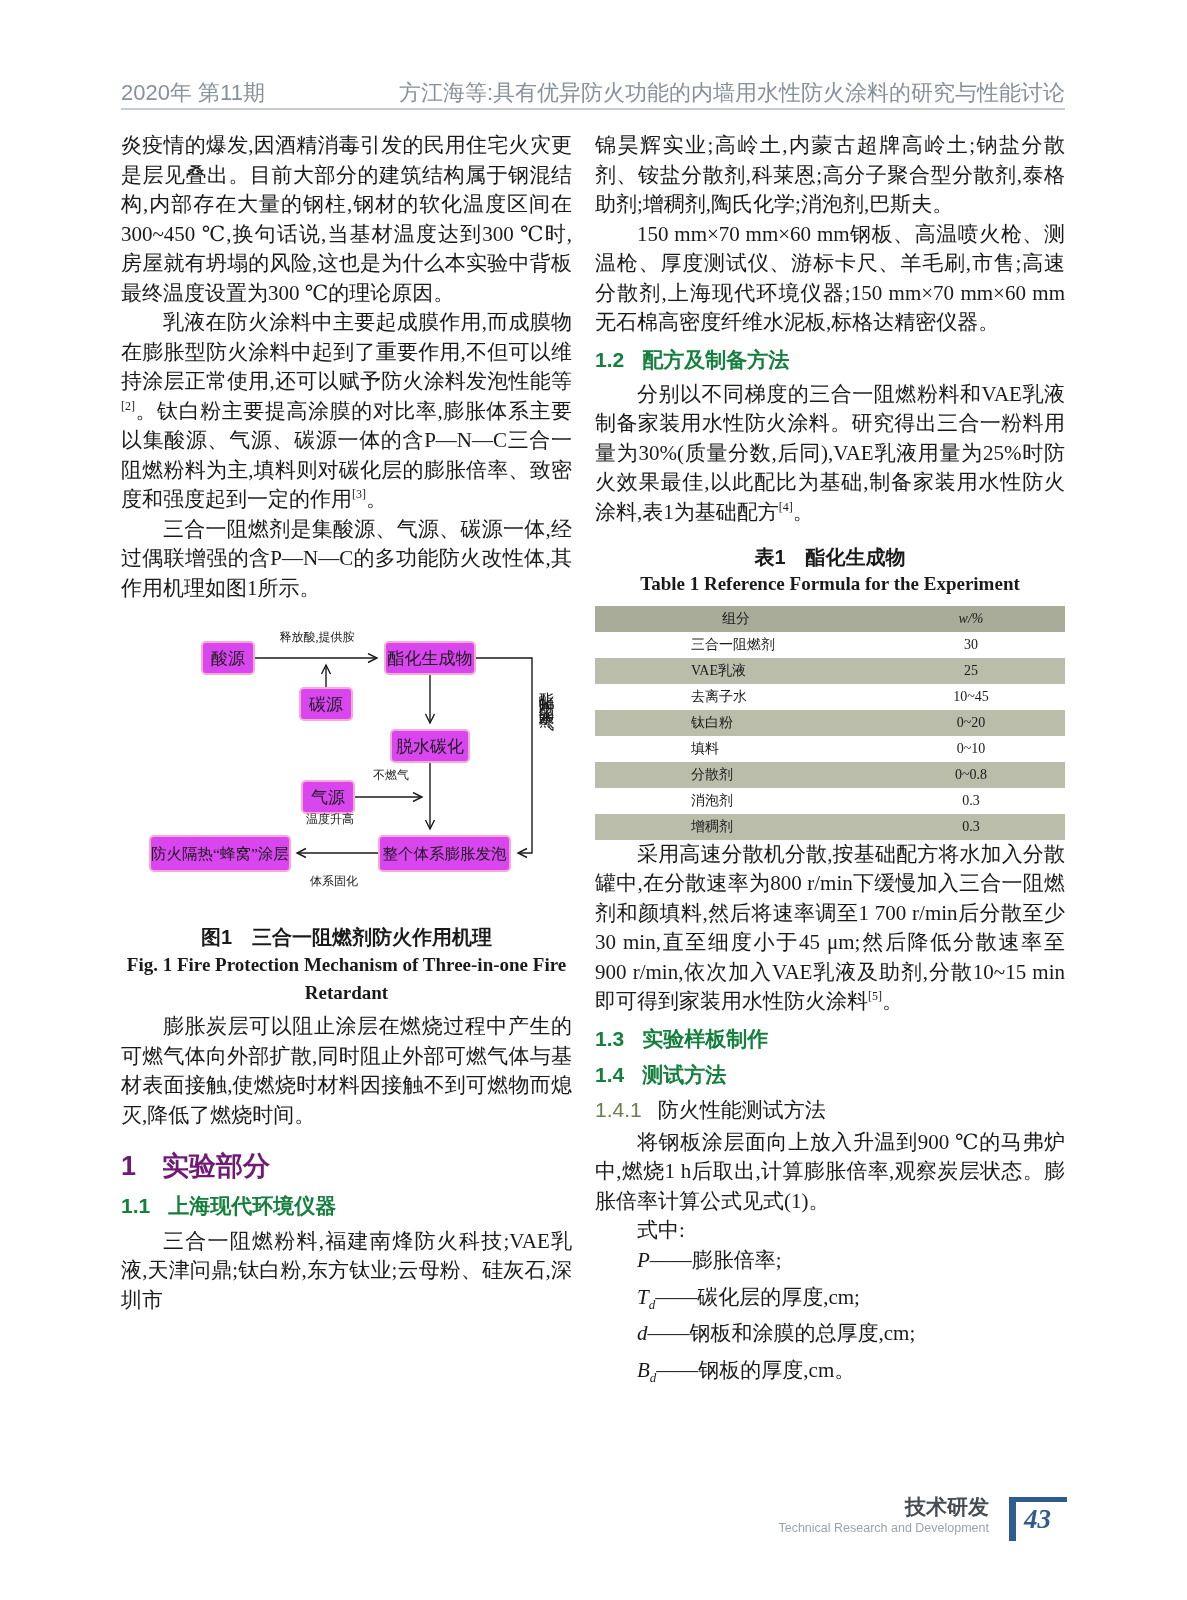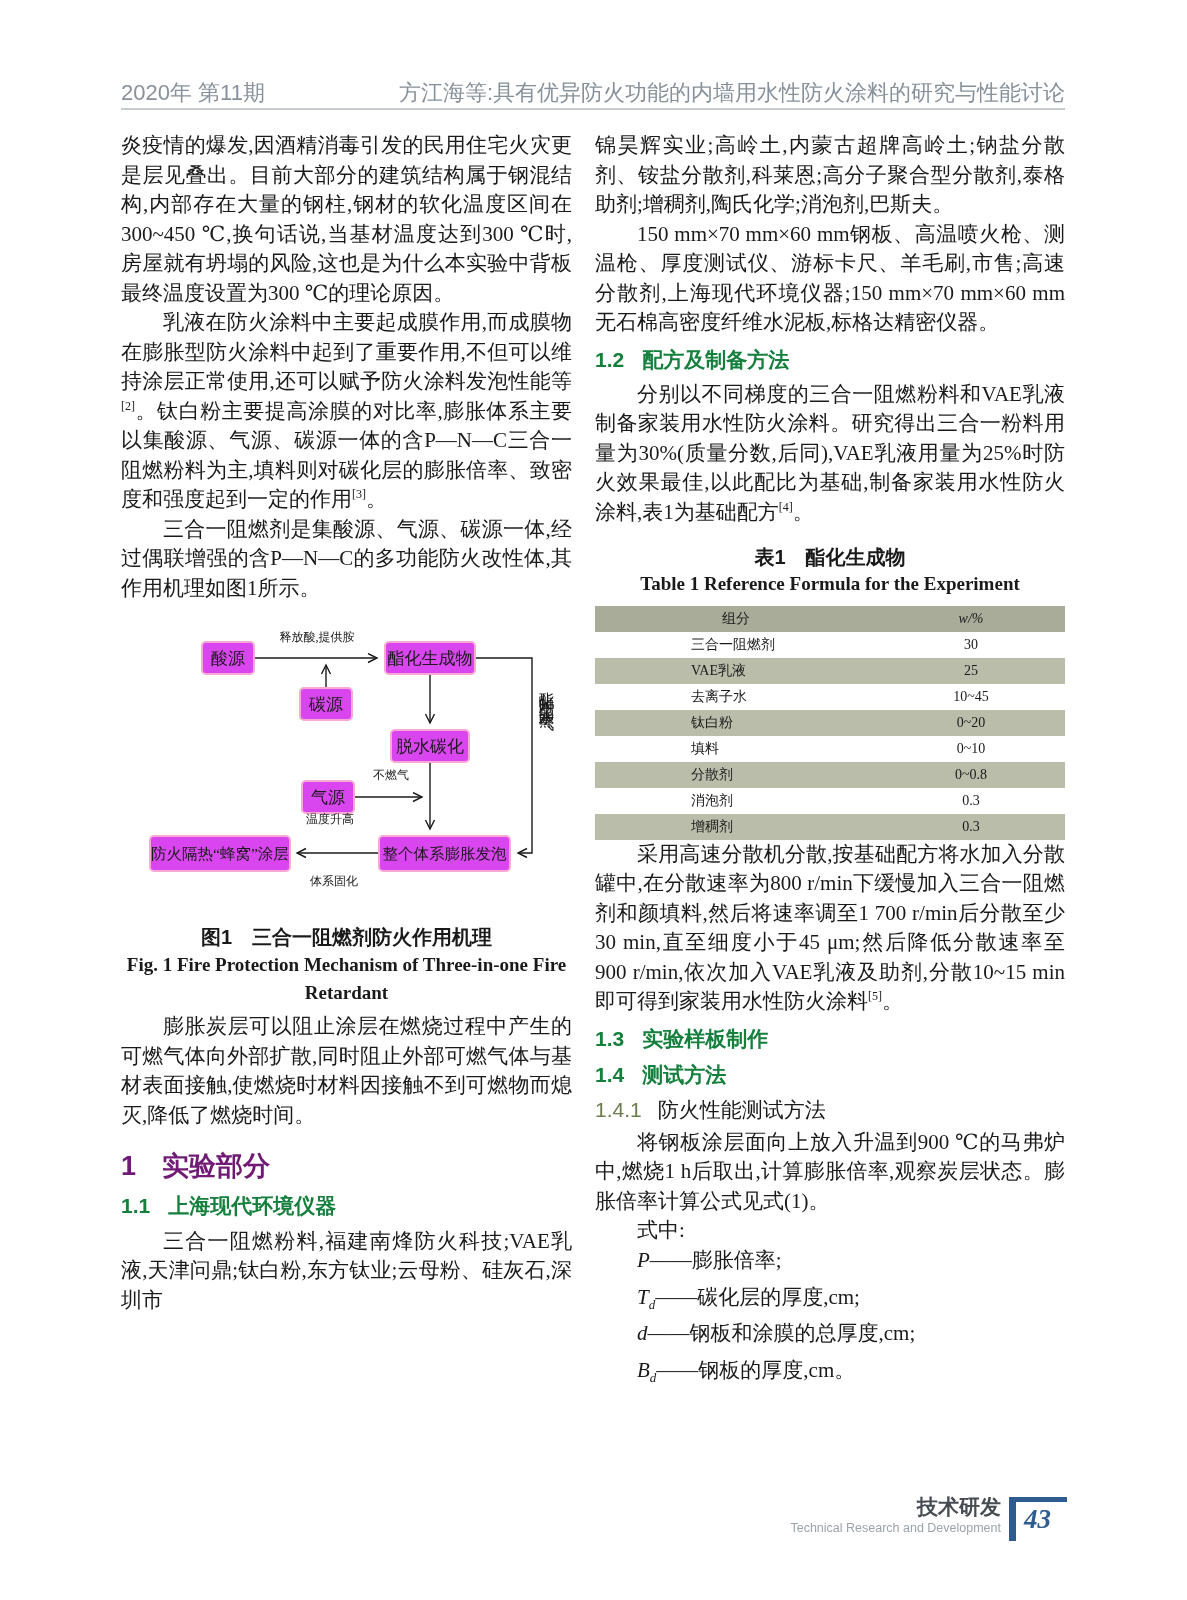--- a/index.html
+++ b/index.html
@@ -69,7 +69,7 @@
           font-size:21px;color:#474c52;line-height:1.2;}
   .ftr-en{font-family:"Liberation Sans","DejaVu Sans",sans-serif;font-size:12.5px;
           color:#9ba3ab;line-height:1.5;}
-  .ftr-corner{margin-left:8px;width:58px;height:44px;border-top:5px solid #2e5c90;
+  .ftr-corner{margin-left:20px;width:58px;height:44px;border-top:5px solid #2e5c90;
               border-left:7px solid #2e5c90;box-sizing:border-box;padding:3px 0 0 8px;}
   .ftr-page{font-style:italic;font-weight:bold;font-size:27px;color:#2e5c90;line-height:1.1;}
 </style>

